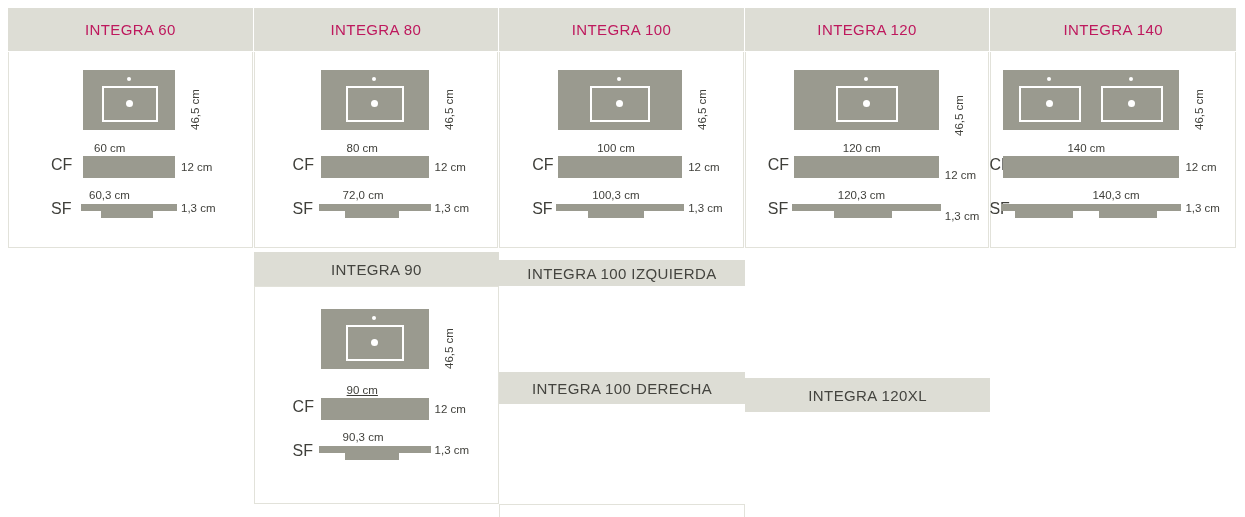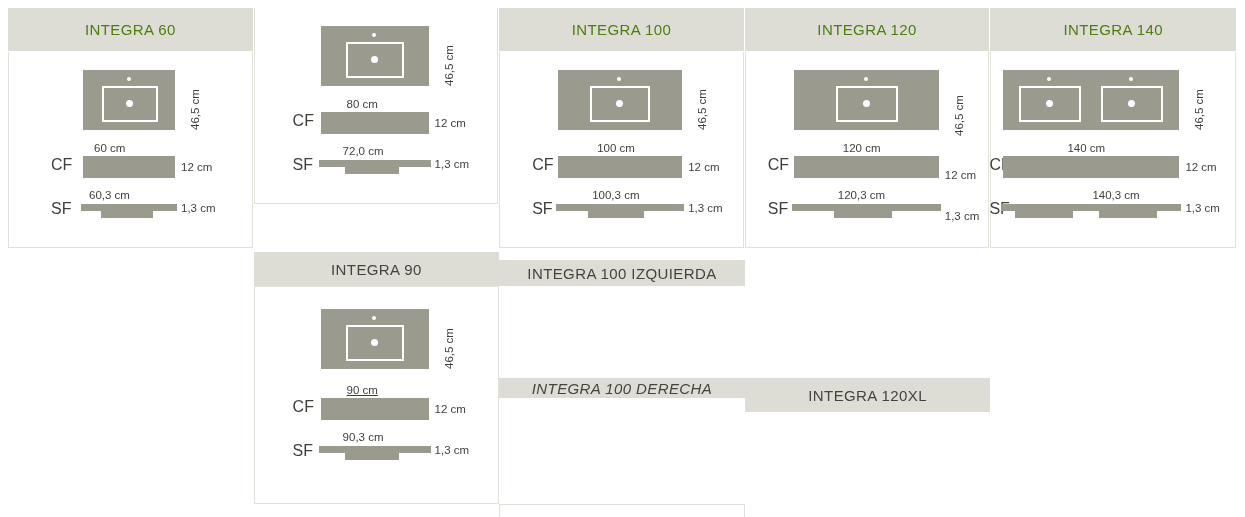--- a/index.html
+++ b/index.html
@@ -47,7 +47,7 @@
     justify-content: center;
     font-size: 15px;
     letter-spacing: 0.4px;
-    color: #4d7c0f;
+    color: #be185d;
     border-bottom: 1px solid #ffffff;
     box-sizing: border-box;
   }

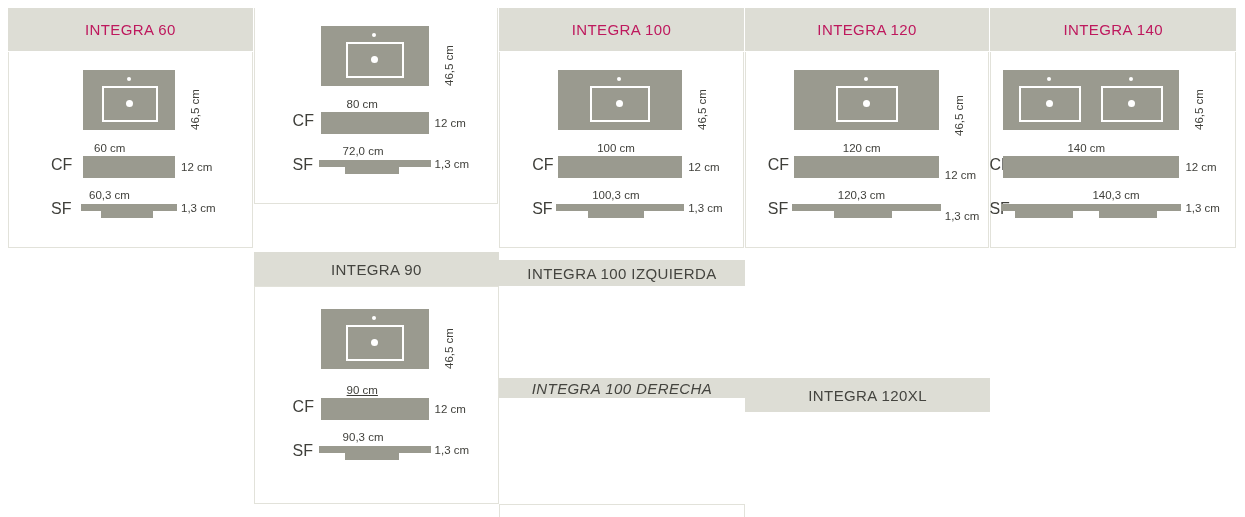--- a/index.html
+++ b/index.html
@@ -179,6 +179,7 @@
     </div>
 
     <div class="col">
+      <div class="col-head">INTEGRA 80</div>
       <div class="col-body">
         <div class="basin" style="left:66px; top:18px; width:108px; height:60px;"></div>
         <div class="bowl" style="left:91px; top:34px; width:58px; height:36px;"></div>

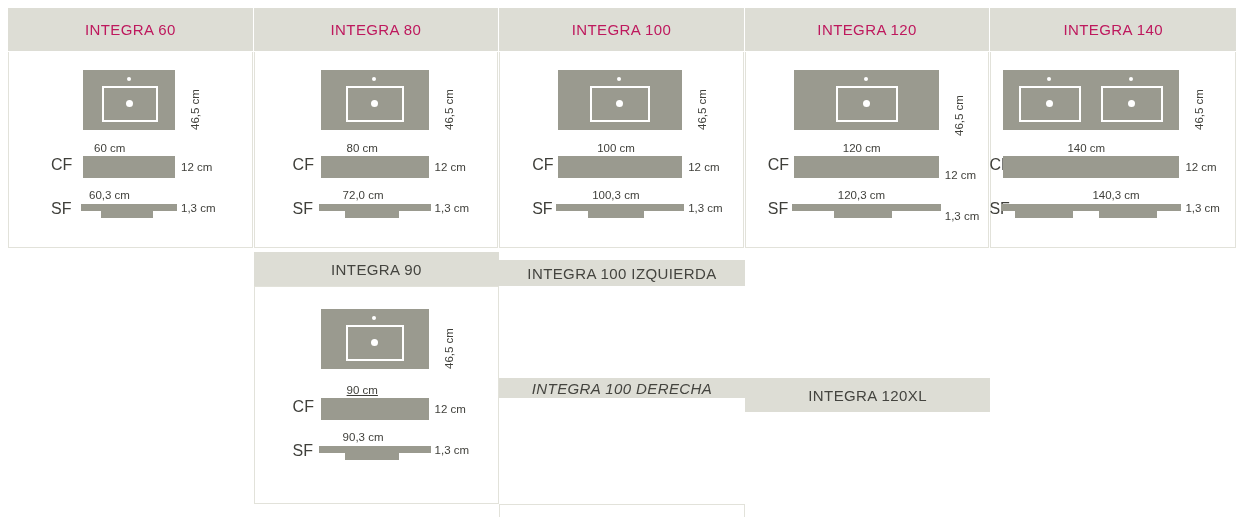--- a/index.html
+++ b/index.html
@@ -301,7 +301,7 @@
       
     </div>
 
-    <div class="cell cell-head" style="left:245.6px; top:126px; width:245.6px; height:20px;font-style:italic;">INTEGRA 100 DERECHA</div>
+    <div class="cell cell-head" style="left:245.6px; top:120px; width:245.6px; height:32px;">INTEGRA 100 DERECHA</div>
 
 
     <div class="cell cell-head" style="left:491.2px; top:126px; width:245.6px; height:34px;">INTEGRA 120XL</div>

